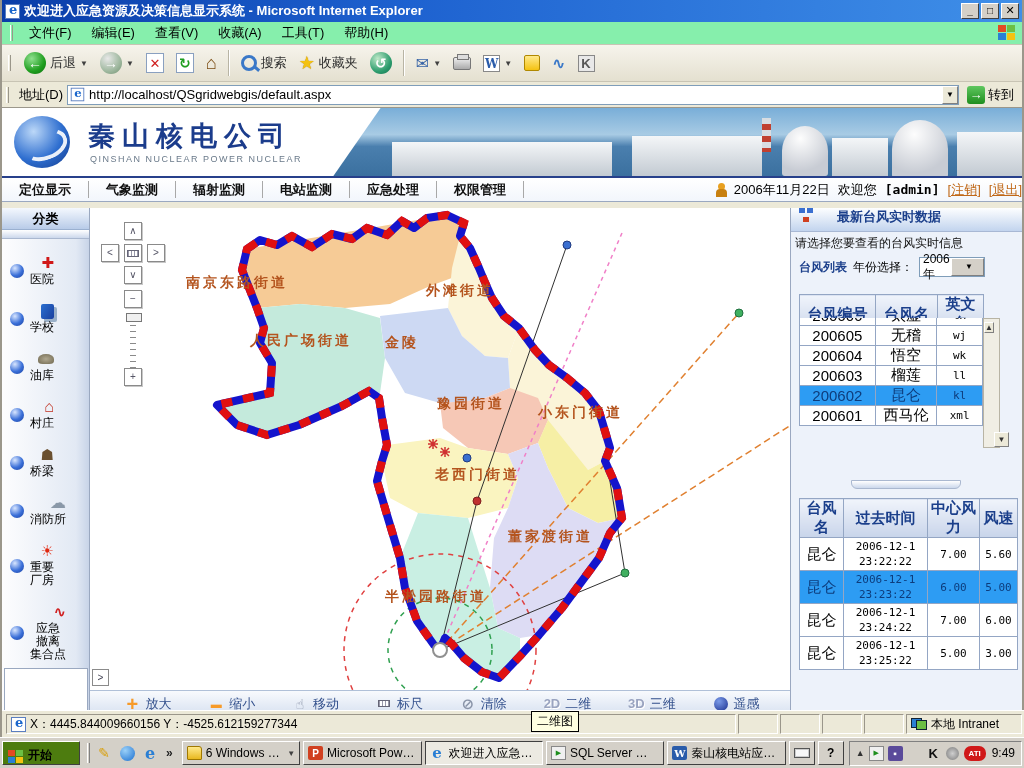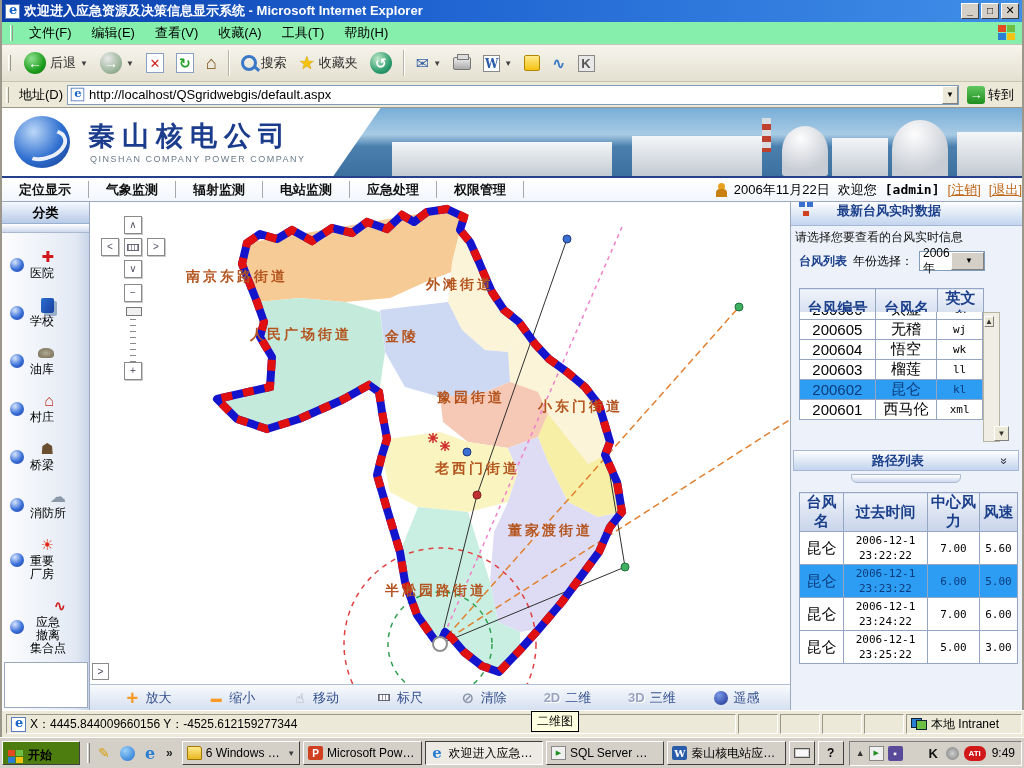--- a/index.html
+++ b/index.html
@@ -309,7 +309,7 @@
     </div>
     <div class="logo-sphere" data-name="company-logo"></div>
     <div class="company-cn" data-name="company-name">秦山核电公司</div>
-    <div class="company-en" data-name="company-name-en">QINSHAN COMPANY POWER COMPANY</div>
+    <div class="company-en" data-name="company-name-en">QINSHAN NUCLEAR POWER NUCLEAR</div>
   </div>
 
   <div class="navbar" data-name="main-nav">

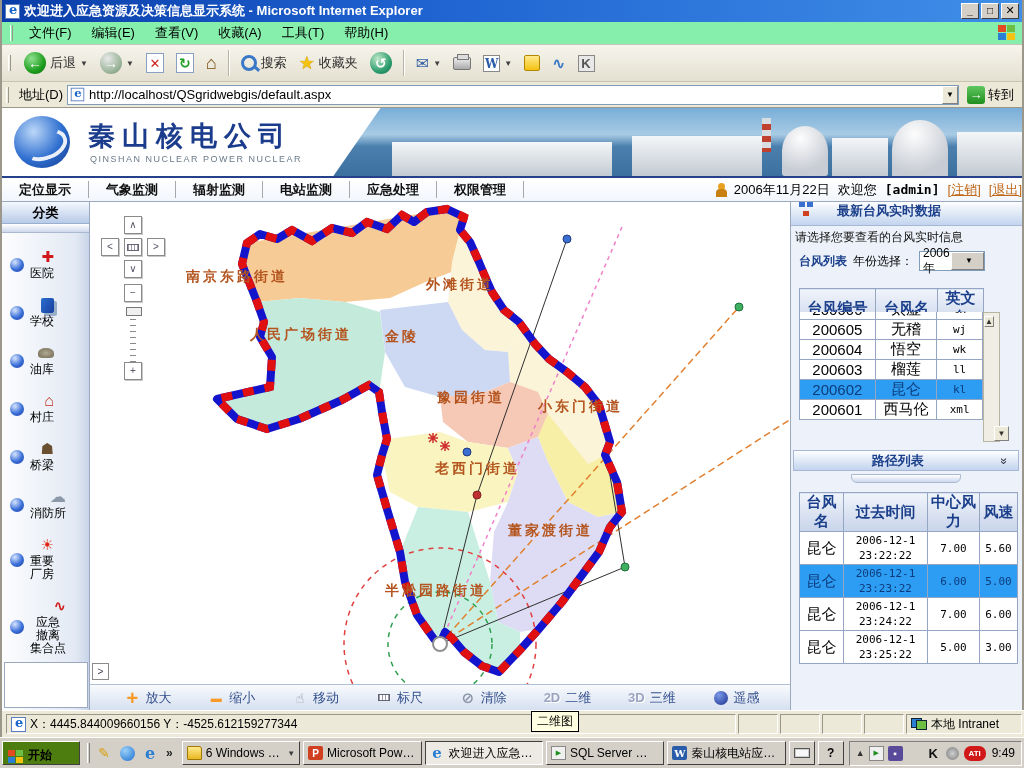--- a/index.html
+++ b/index.html
@@ -76,7 +76,7 @@
   .nav-link { color:#c06818; text-decoration:underline; }
 
   
-  .content { position:absolute; left:0; top:202px; width:100%; height:508px; background:#fef9c3; }
+  .content { position:absolute; left:0; top:208px; width:100%; height:508px; background:#fef9c3; }
 
   .sidebar { position:absolute; left:0; top:0; width:88px; height:100%; background:linear-gradient(90deg,#fdfdfe,#e2e9f4 85%,#c8d4e8); border-right:1px solid #9aa8c0; }
   .cat-header { height:22px; background:linear-gradient(#f4f8fe,#b8cbe8); border-bottom:1px solid #9ab0d0; text-align:center; font-weight:bold; line-height:21px; font-size:13px; }

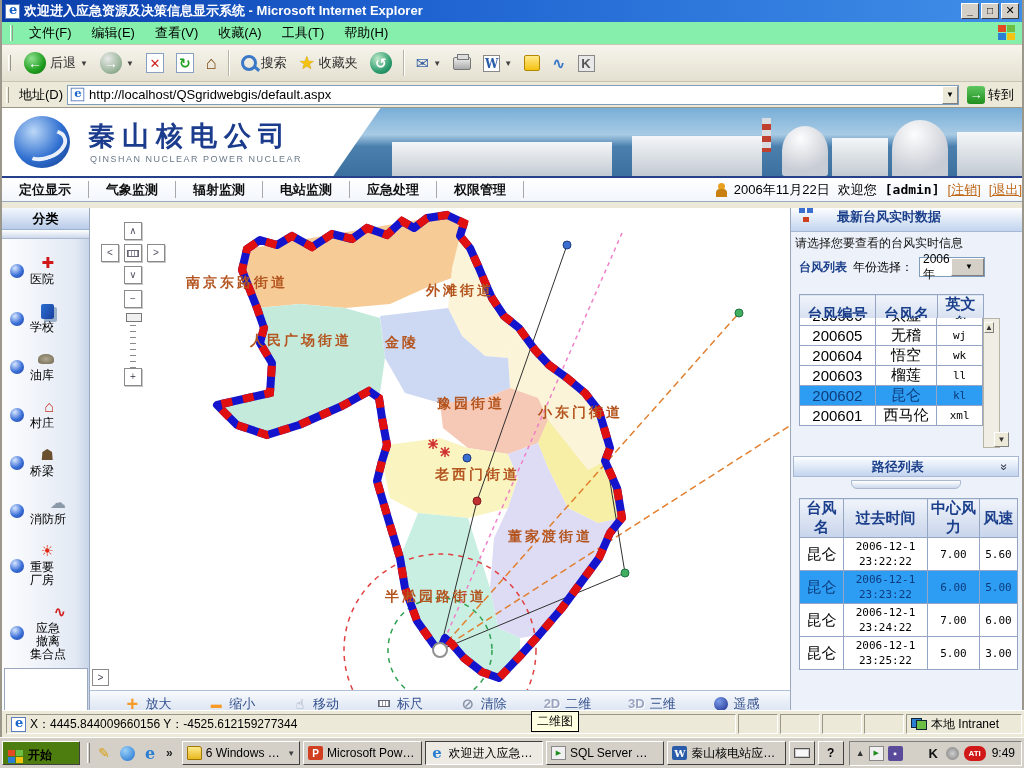--- a/index.html
+++ b/index.html
@@ -566,10 +566,6 @@
         <span class="vs-btn vs-down" data-name="scroll-down-icon">▼</span>
       </div>
 
-      <div class="path-bar" data-name="path-list-bar">
-        <span class="rp-strong" data-name="path-list-label">路径列表</span>
-        <span class="chev-dbl" data-name="collapse-chevron-icon">»</span>
-      </div>
       <div class="grip" data-name="panel-splitter-grip"></div>
 
       <table class="t-detail" data-name="typhoon-detail-table">

